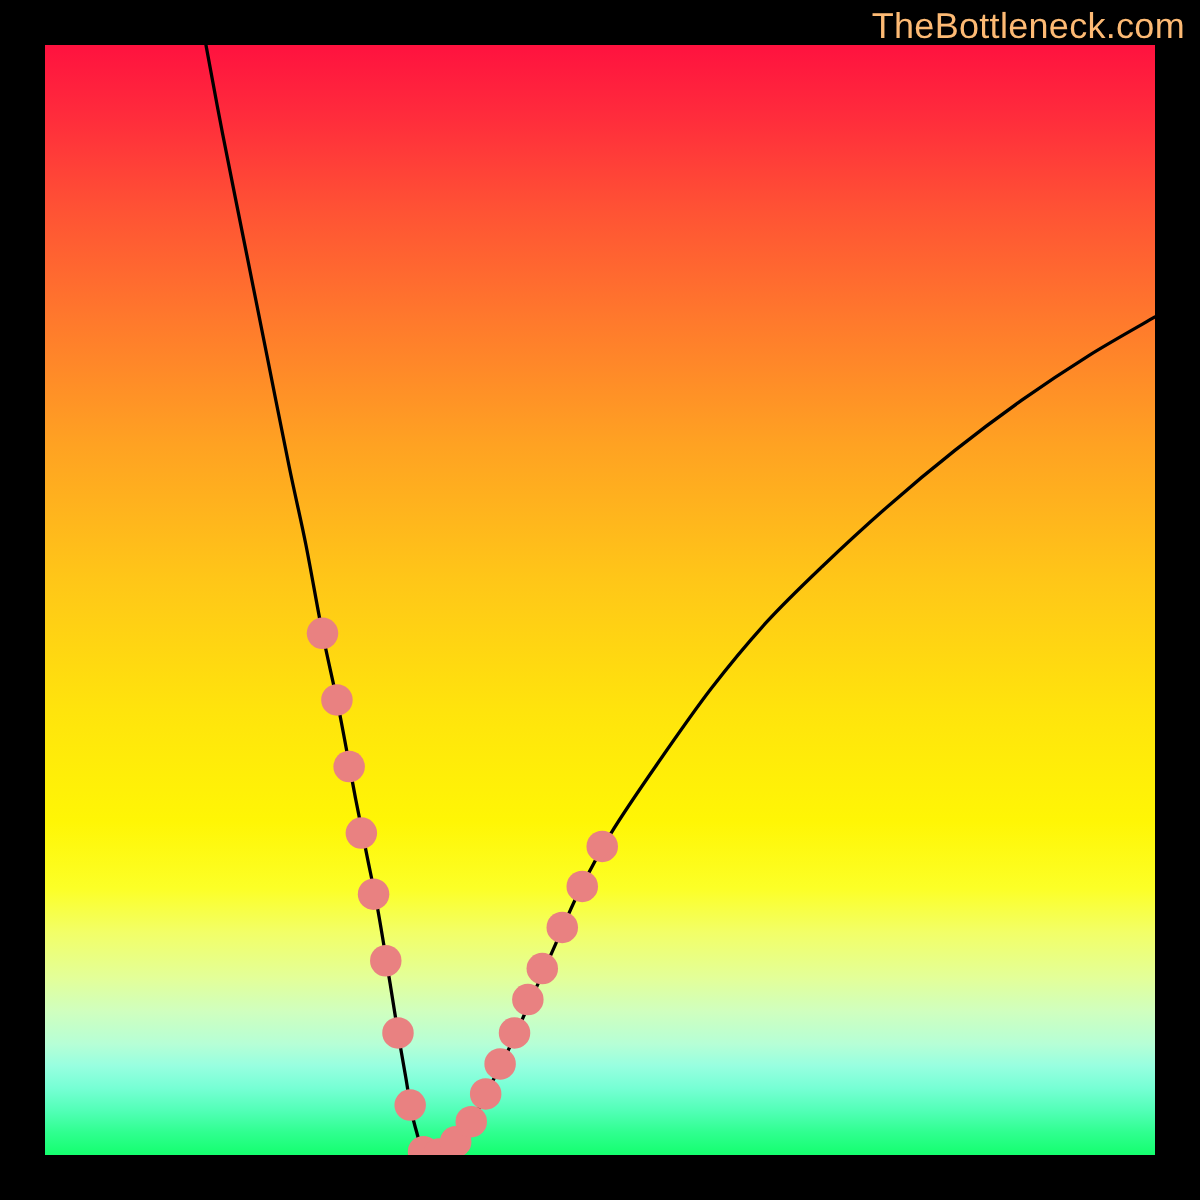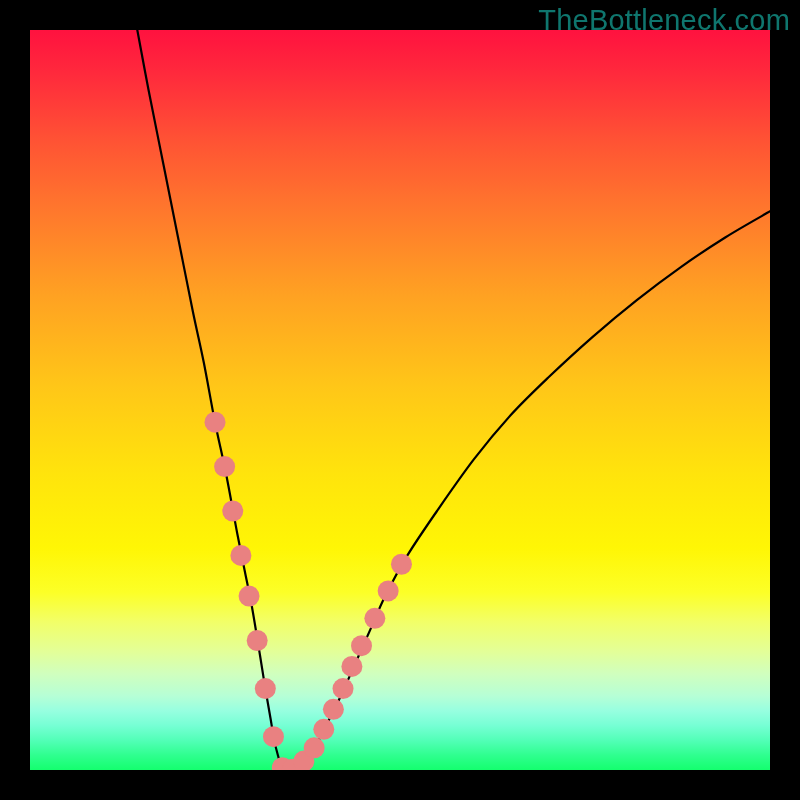--- a/index.html
+++ b/index.html
@@ -53,8 +53,8 @@
   .attribution {
     position: absolute;
     top: 4px; right: 10px;
-    color: #0f766e;
-    font-size: 29px;
+    color: #fdba74;
+    font-size: 24px;
     font-weight: 400;
     letter-spacing: 0.2px;
   }

